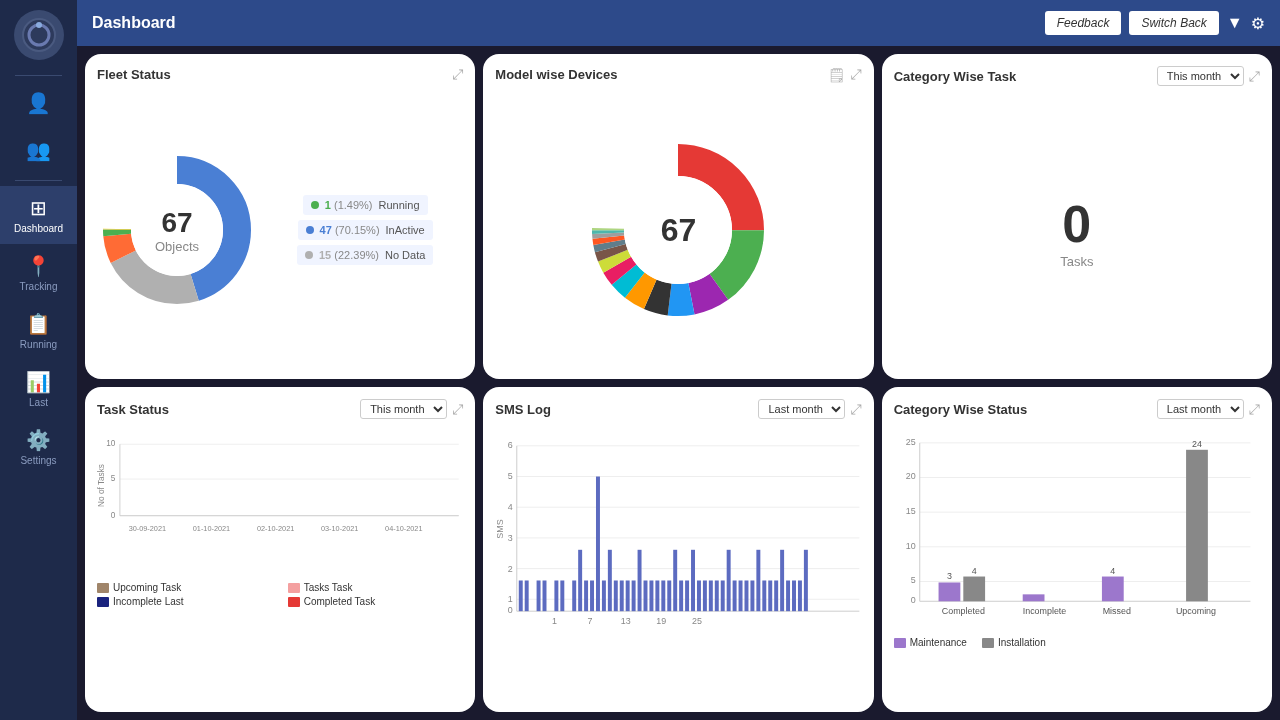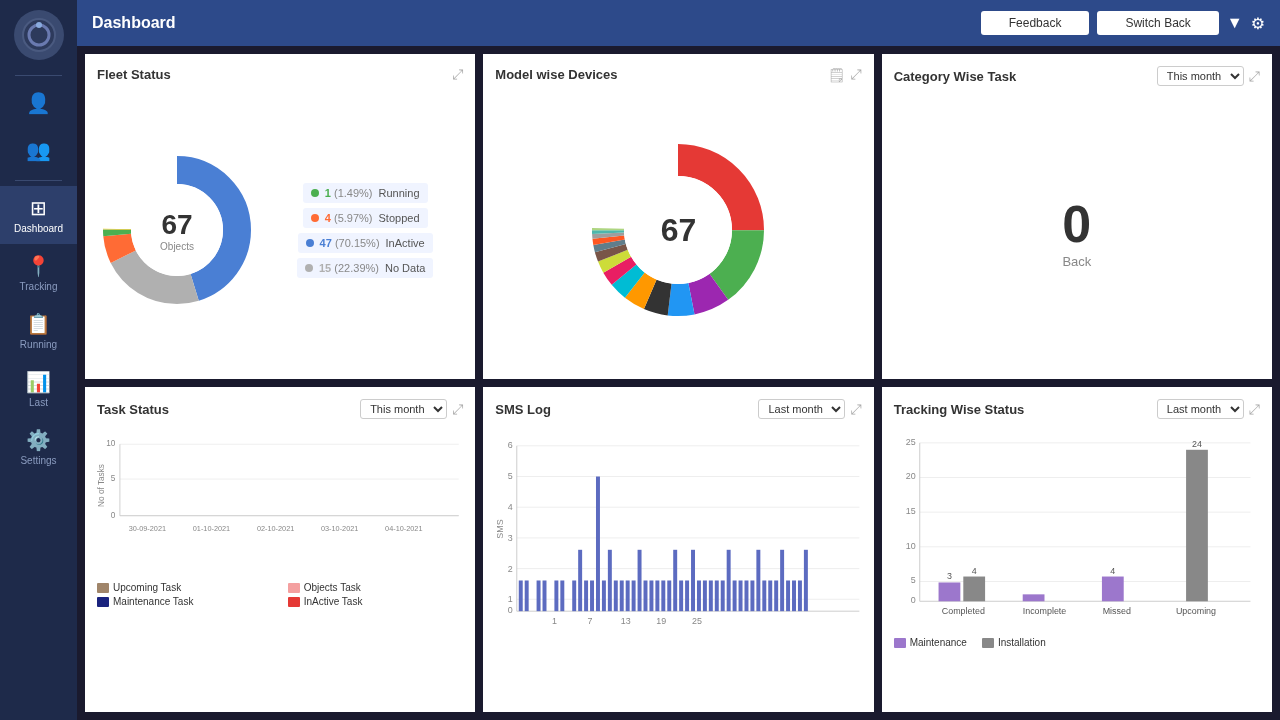--- a/index.html
+++ b/index.html
@@ -35,8 +35,8 @@
     .topbar-title { font-size: 16px; font-weight: bold; }
     .topbar-actions { display: flex; gap: 8px; align-items: center; }
     .topbar-btn {
-      background: white; color: #333; border: none; padding: 5px 28px;
-      border-radius: 3px; cursor: pointer; font-size: 12px;
+      background: white; color: #333; border: none; padding: 5px 12px;
+      border-radius: 3px; cursor: pointer; font-size: 12px; font-style: italic;
     }
     .topbar-icon { color: white; font-size: 16px; cursor: pointer; }
     

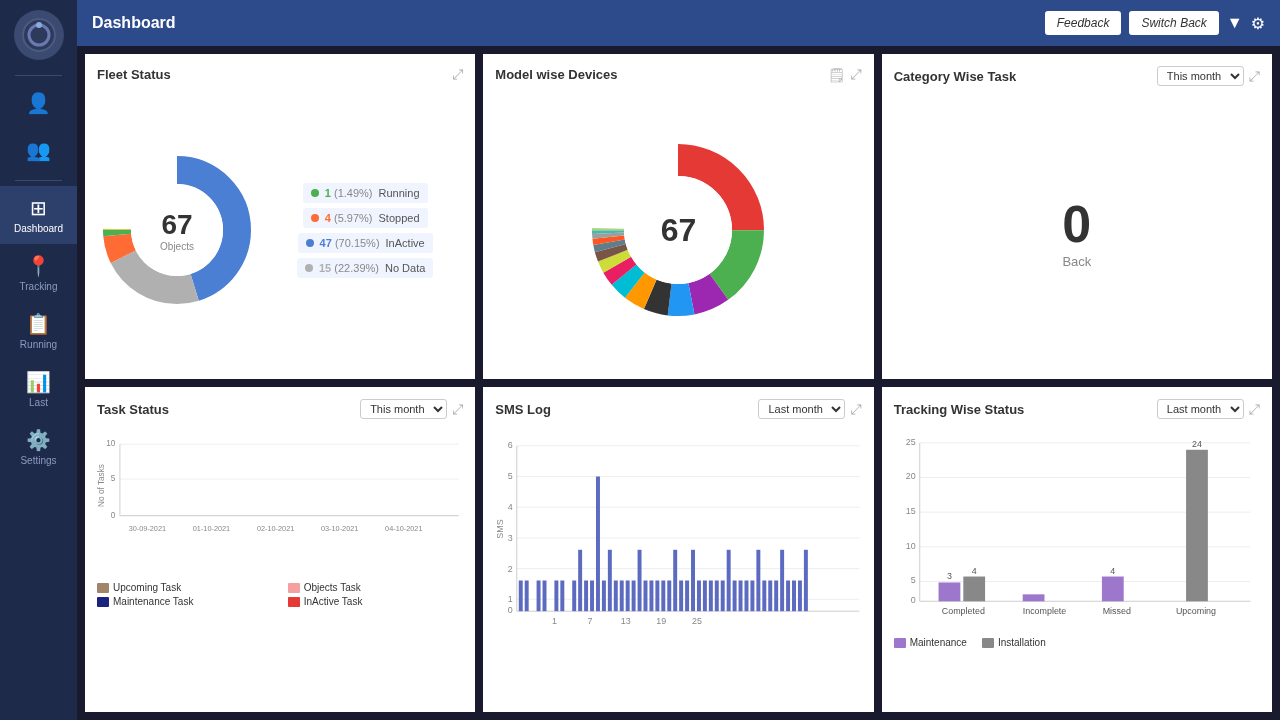--- a/index.html
+++ b/index.html
@@ -47,7 +47,7 @@
     }
     
     .card {
-      background: white; border-radius: 0; padding: 12px;
+      background: white; border-radius: 16px; padding: 12px;
       display: flex; flex-direction: column; overflow: hidden;
     }
     .card-header {

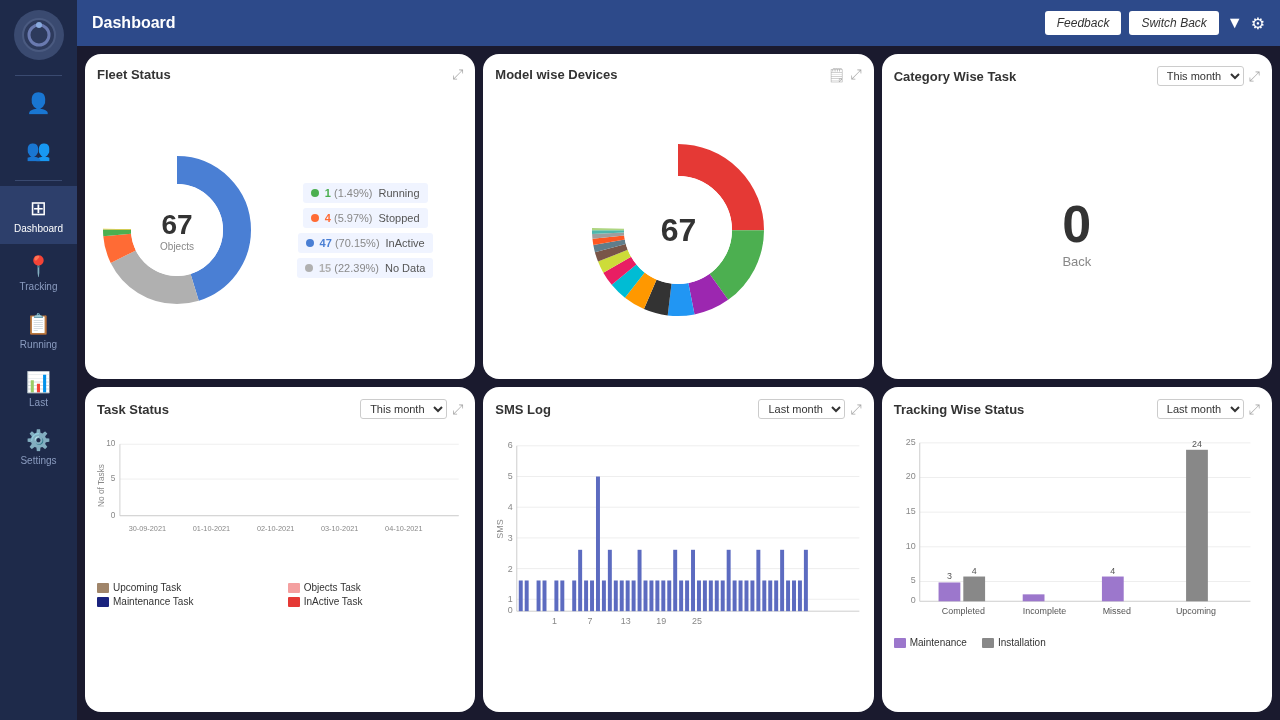--- a/index.html
+++ b/index.html
@@ -174,11 +174,6 @@
             <span class="legend-dot" style="background:#4caf50"></span>
             <span><span style="color:#4caf50;font-weight:bold">1</span> <span style="color:#888">(1.49%)</span></span>
             <span style="margin-left:auto;color:#555">Running</span>
-          </div>
-          <div class="legend-item">
-            <span class="legend-dot" style="background:#ff6b35"></span>
-            <span><span style="color:#ff6b35;font-weight:bold">4</span> <span style="color:#888">(5.97%)</span></span>
-            <span style="margin-left:auto;color:#555">Stopped</span>
           </div>
           <div class="legend-item">
             <span class="legend-dot" style="background:#4a7fd4"></span>

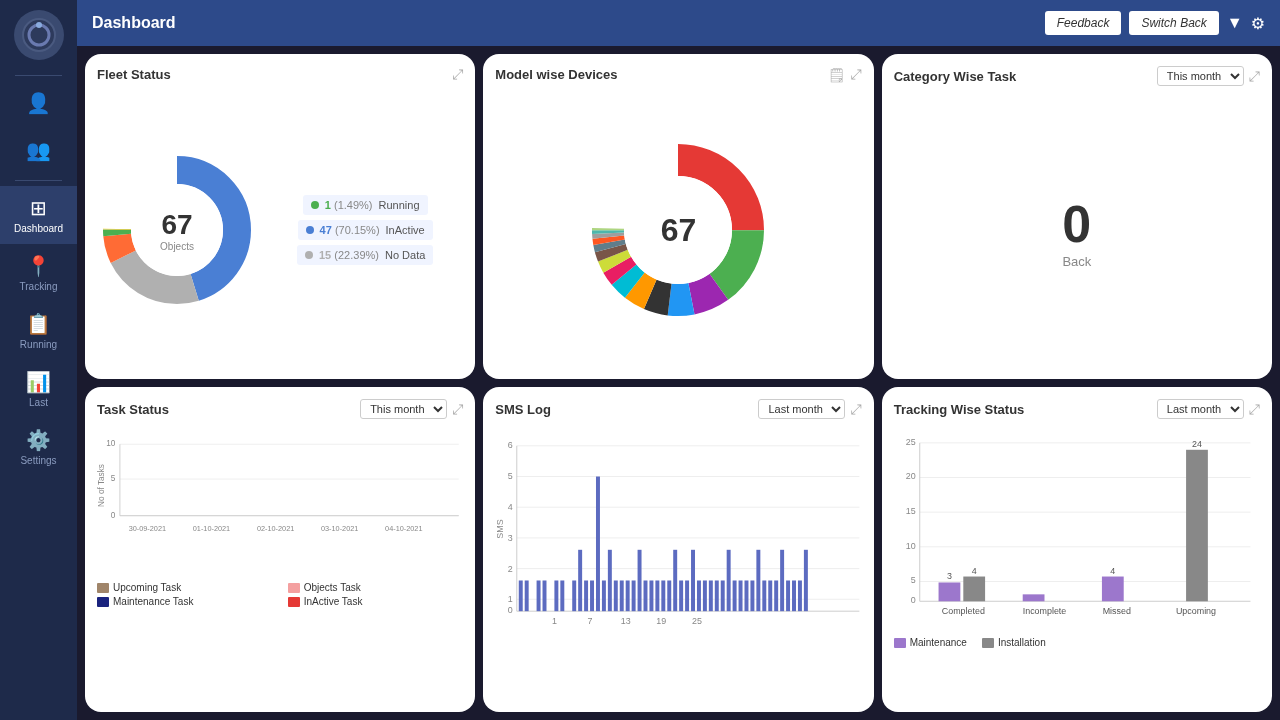--- a/index.html
+++ b/index.html
@@ -70,7 +70,7 @@
       text-align: center;
     }
     .donut-center .count { font-size: 28px; font-weight: bold; color: #333; }
-    .donut-center .label { font-size: 10px; color: #888; }
+    .donut-center .label { font-size: 13px; color: #888; }
     .fleet-legend { display: flex; flex-direction: column; gap: 5px; flex: 1; align-items: center; }
     .legend-item {
       background: #f0f4ff; border-radius: 3px; padding: 4px 8px;

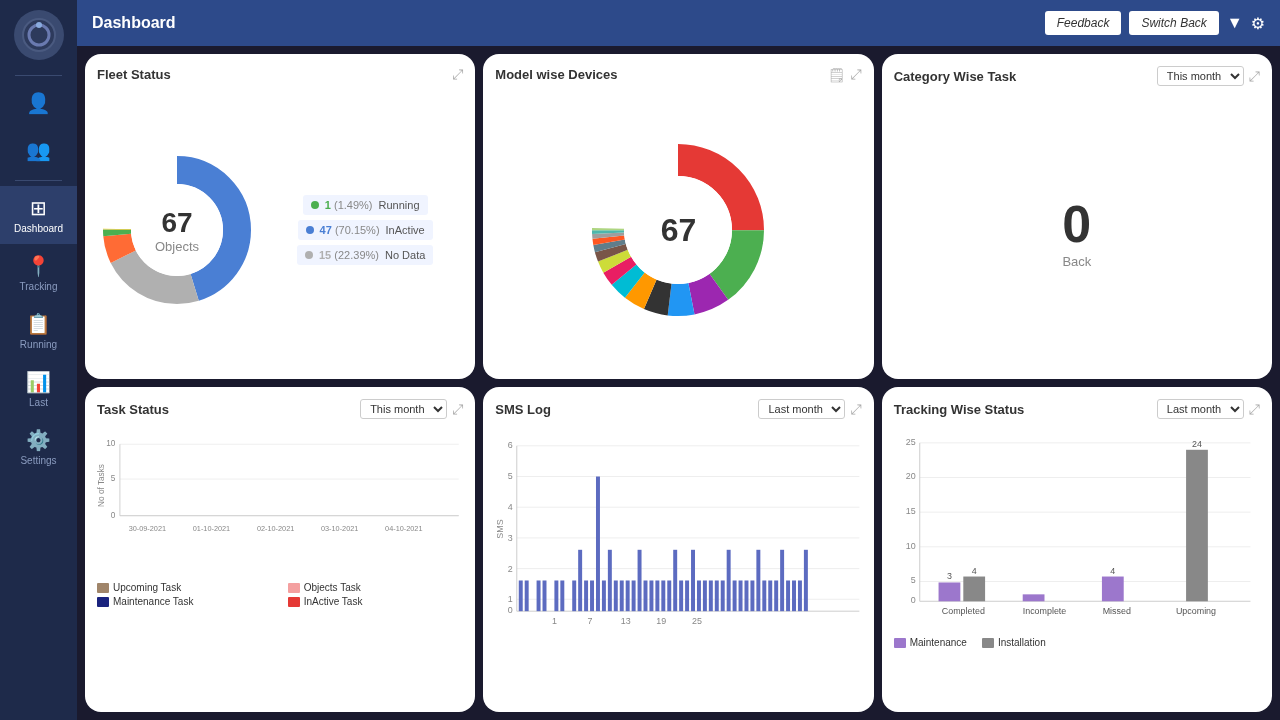--- a/index.html
+++ b/index.html
@@ -238,7 +238,7 @@
       </div>
       <div class="task-count-display">
         <div class="task-big-num">0</div>
-        <div class="task-label">Back</div>
+        <div class="task-label">Tasks</div>
       </div>
     </div>
 

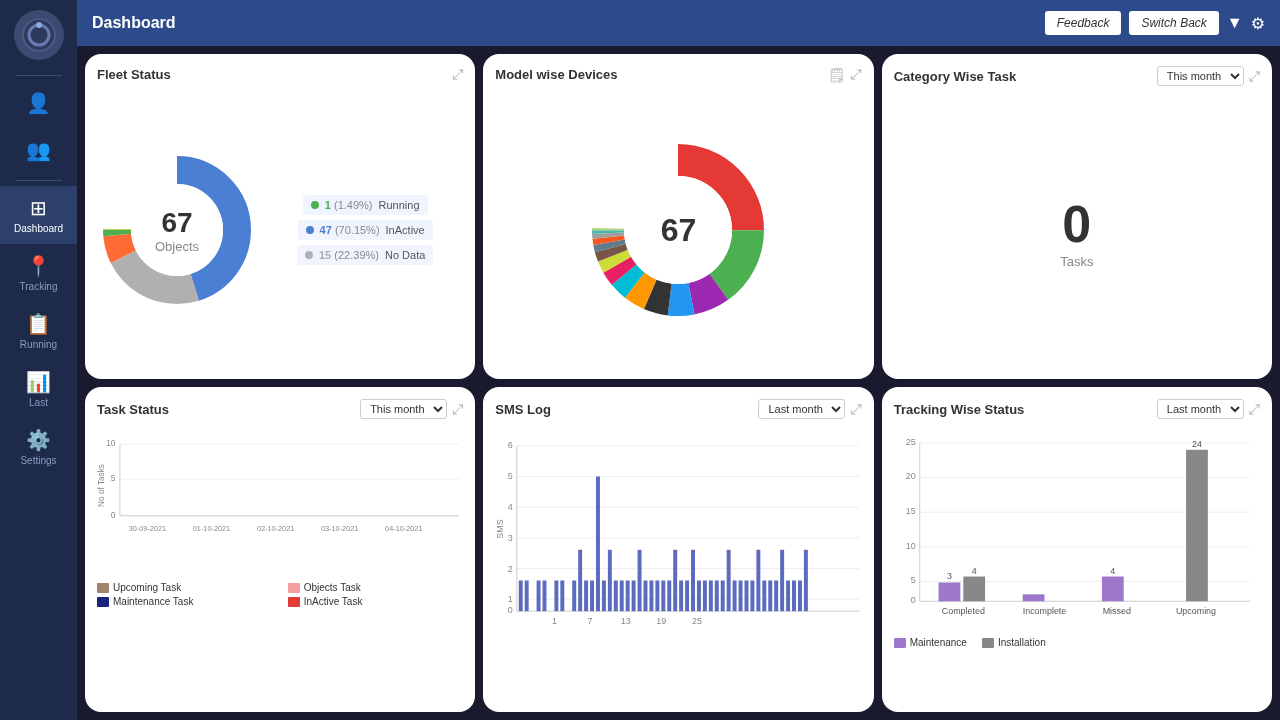--- a/index.html
+++ b/index.html
@@ -394,7 +394,7 @@
 
     <div class="card">
       <div class="card-header">
-        <span class="card-title">Tracking Wise Status</span>
+        <span class="card-title">Category Wise Status</span>
         <div class="card-controls">
           <select class="card-select">
             <option>Last month</option>

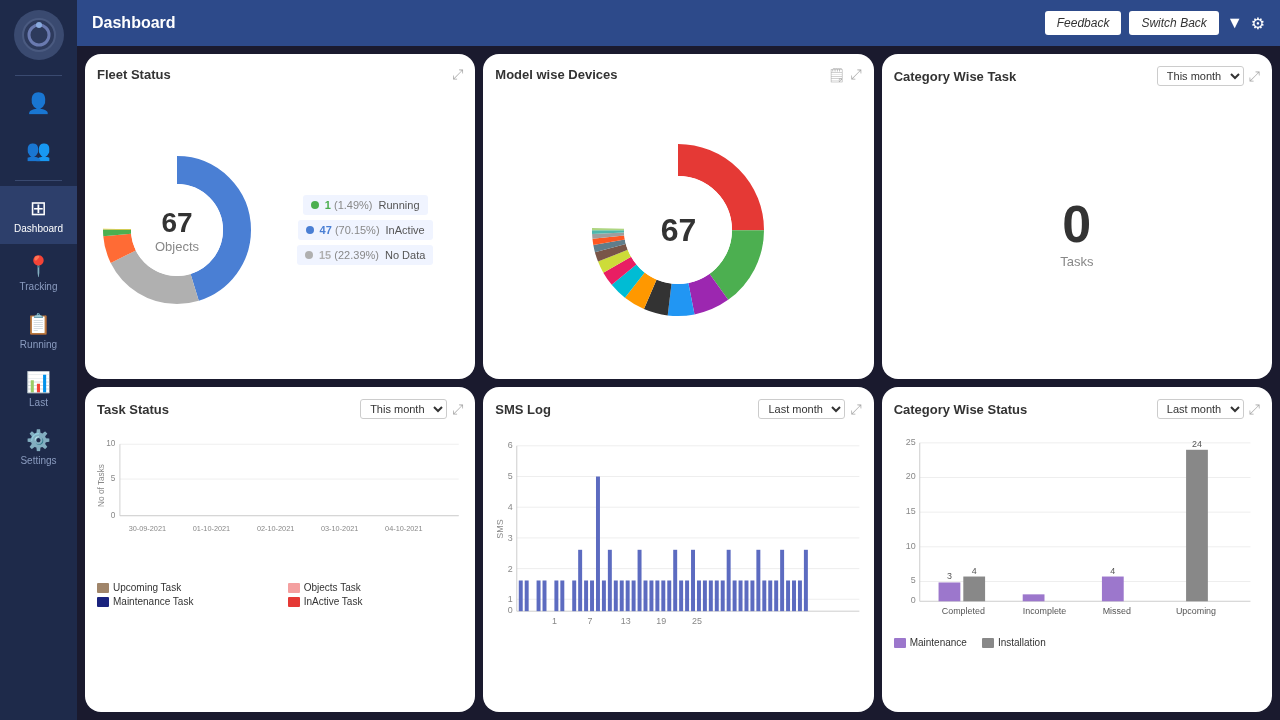--- a/index.html
+++ b/index.html
@@ -283,7 +283,7 @@
           </div>
           <div class="legend-row">
             <div class="legend-box" style="background:#f4a0a0;"></div>
-            <span>Objects Task</span>
+            <span>Tasks Task</span>
           </div>
           <div class="legend-row">
             <div class="legend-box" style="background:#1a237e;"></div>

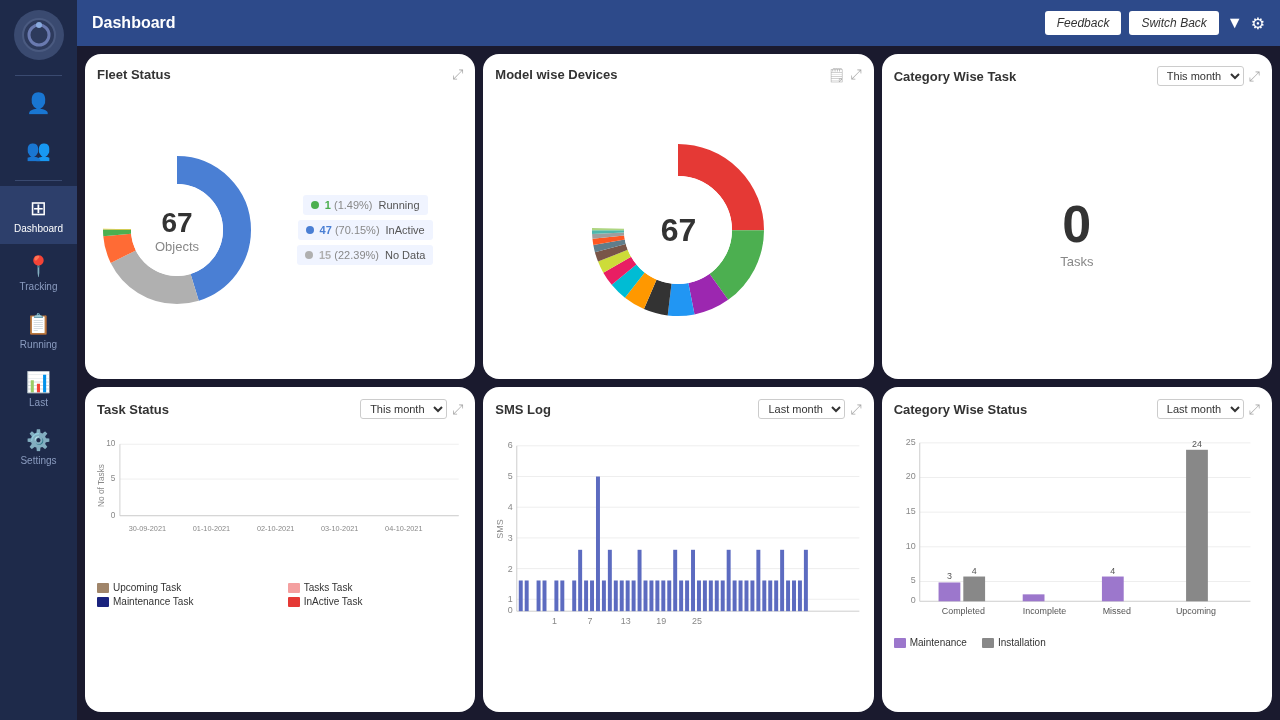--- a/index.html
+++ b/index.html
@@ -287,7 +287,7 @@
           </div>
           <div class="legend-row">
             <div class="legend-box" style="background:#1a237e;"></div>
-            <span>Maintenance Task</span>
+            <span>Incomplete Last</span>
           </div>
           <div class="legend-row">
             <div class="legend-box" style="background:#e53935;"></div>

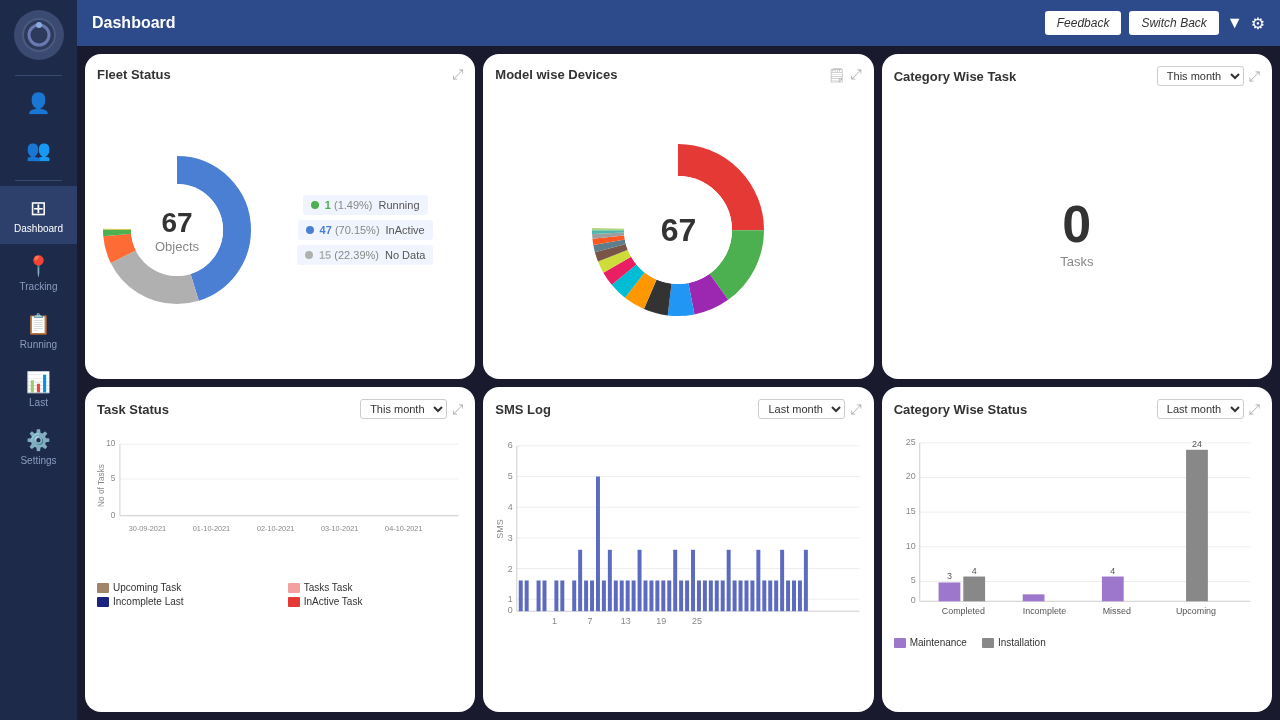--- a/index.html
+++ b/index.html
@@ -291,7 +291,7 @@
           </div>
           <div class="legend-row">
             <div class="legend-box" style="background:#e53935;"></div>
-            <span>InActive Task</span>
+            <span>Completed Task</span>
           </div>
         </div>
       </div>

